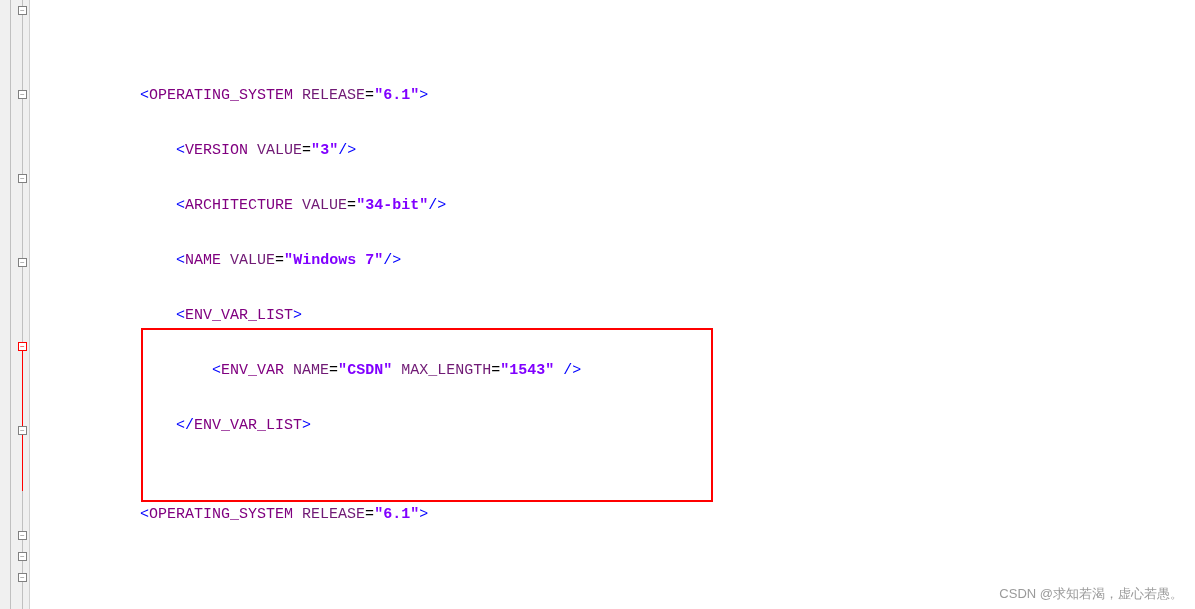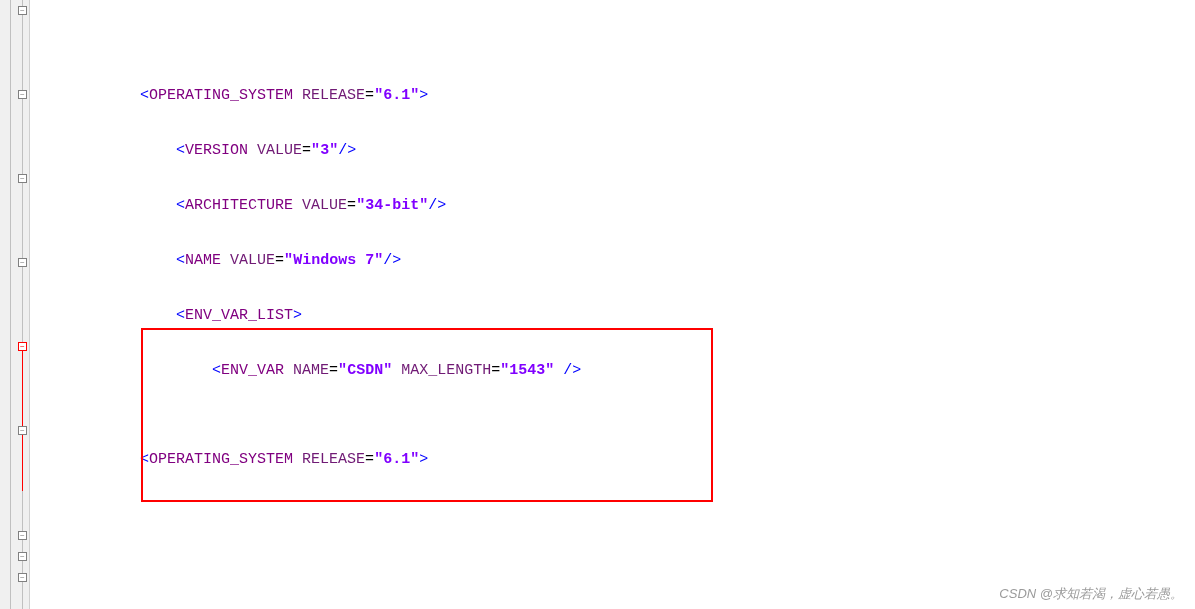--- a/index.html
+++ b/index.html
@@ -136,6 +136,7 @@
     <div class="line">                <span class="br">&lt;</span><span class="tag">NAME</span> <span class="attr">VALUE</span><span class="eq">=</span><span class="val">"<span>Windows 7</span>"</span><span class="br">/&gt;</span></div>
     <div class="line">                <span class="br">&lt;</span><span class="tag">ENV_VAR_LIST</span><span class="br">&gt;</span></div>
     <div class="line">                    <span class="br">&lt;</span><span class="tag">ENV_VAR</span> <span class="attr">NAME</span><span class="eq">=</span><span class="val">"<span>CSDN</span>"</span> <span class="attr">MAX_LENGTH</span><span class="eq">=</span><span class="val">"<span>1543</span>"</span> <span class="br">/&gt;</span></div>
+    <div class="line">                <span class="br">&lt;/</span><span class="tag">ENV_VAR_LIST</span><span class="br">&gt;</span></div>
 
     
     <div class="line">            <span class="br">&lt;</span><span class="tag">OPERATING_SYSTEM</span> <span class="attr">RELEASE</span><span class="eq">=</span><span class="val">"<span>6.1</span>"</span><span class="br">&gt;</span></div>

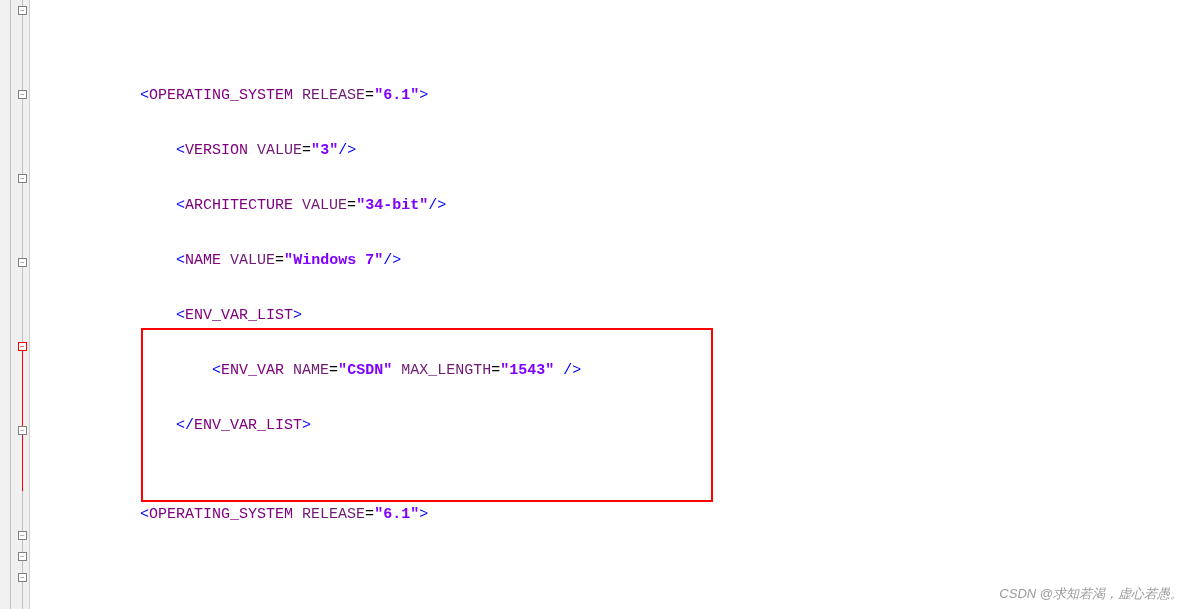--- a/index.html
+++ b/index.html
@@ -104,7 +104,6 @@
     font-size: 13px;
     color: rgba(120,120,120,0.75);
     z-index: 5;
-    font-style: italic;
   }
 </style>
 </head>

